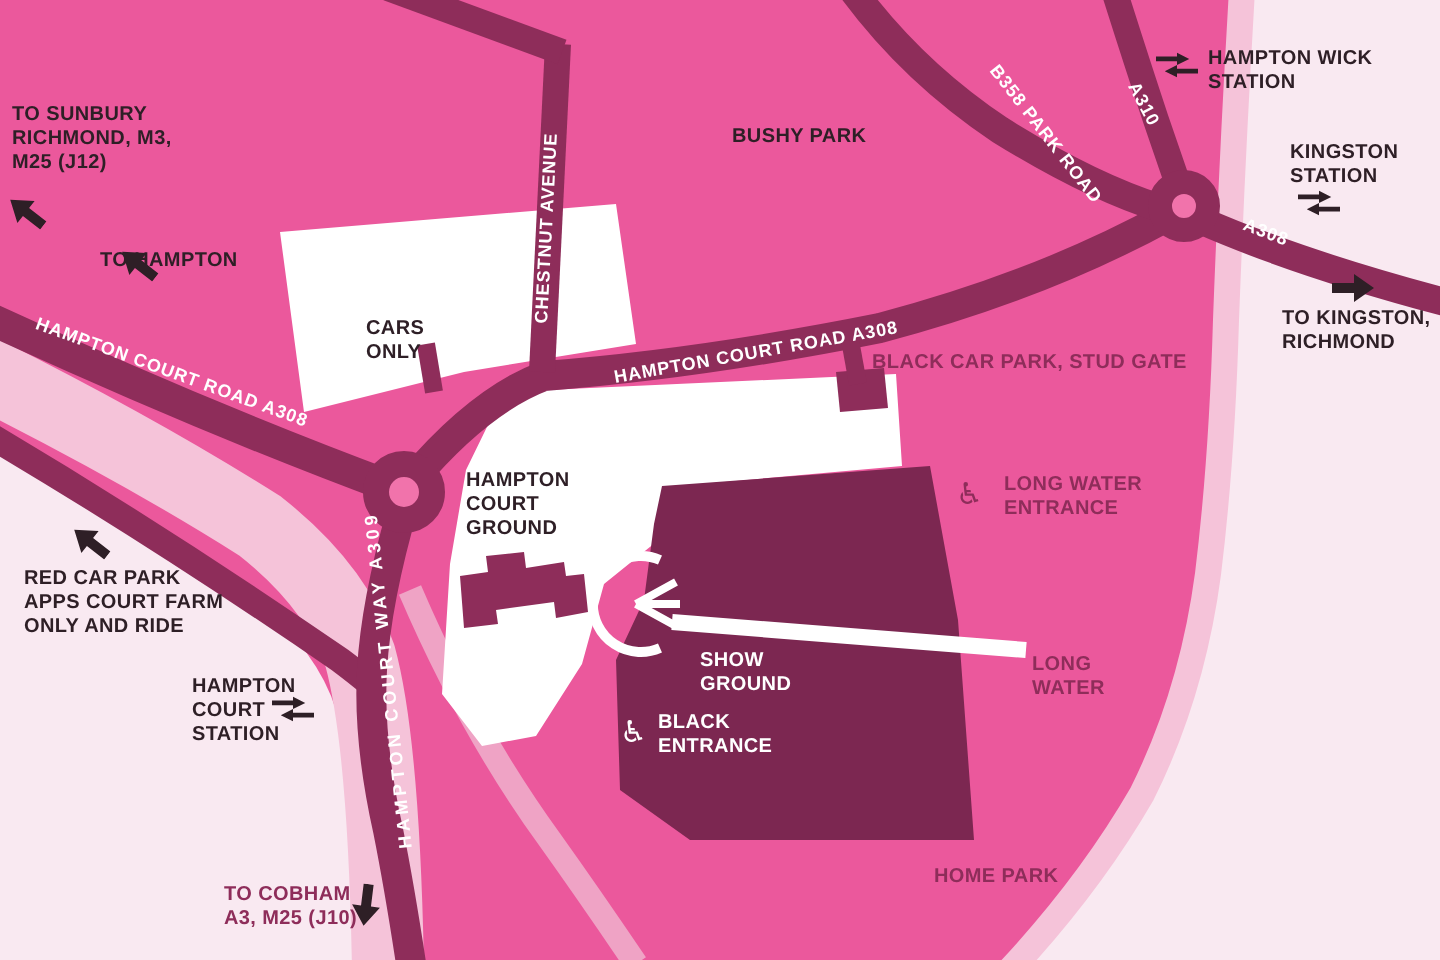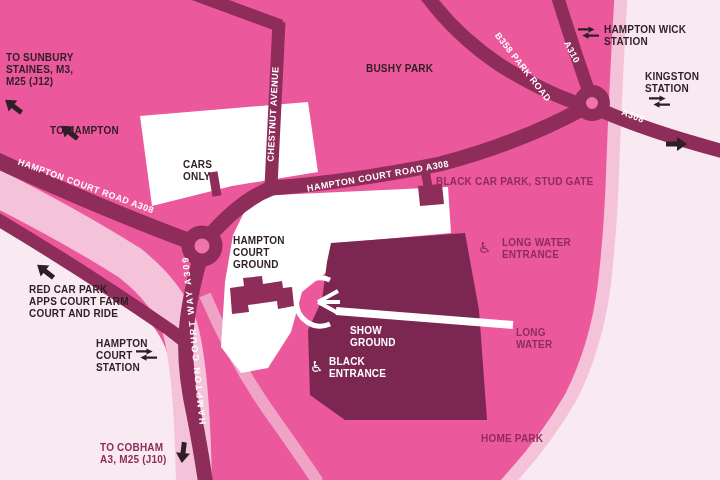--- a/index.html
+++ b/index.html
@@ -65,7 +65,7 @@
 
   <div class="lbl" style="left:6px;top:52px">
     <div>TO SUNBURY</div>
-    <div>STAINES, M3,</div>
+    <div>RICHMOND, M3,</div>
     <div>M25 (J12)</div>
   </div>
   <svg class="icon" style="left:2px;top:98px;transform:rotate(-142deg)" width="22" height="16" viewBox="0 0 22 16">

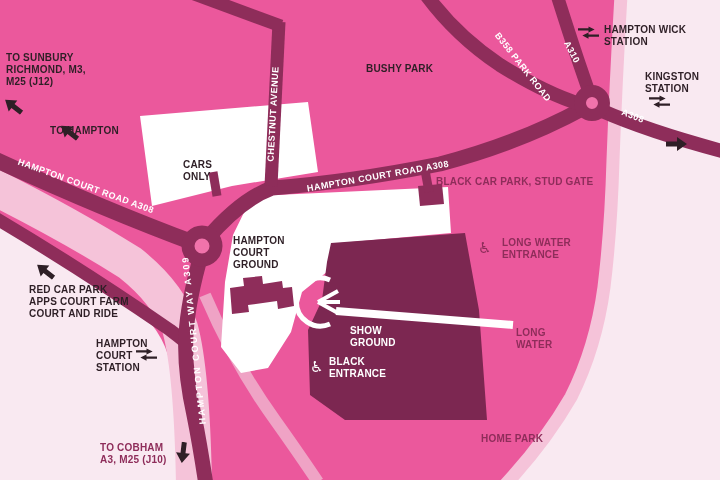--- a/index.html
+++ b/index.html
@@ -110,6 +110,10 @@
   <svg class="icon" style="left:666px;top:136px" width="22" height="16" viewBox="0 0 22 16">
     <polygon points="0,5.5 11,5.5 11,1 21,8 11,15 11,10.5 0,10.5" style="fill:var(--ink)"></polygon>
     </svg>
+  <div class="lbl" style="left:641px;top:154px">
+    <div>TO KINGSTON,</div>
+    <div>RICHMOND</div>
+  </div>
 
   <div class="lbl maroon" style="left:436px;top:176px">
     <div>BLACK CAR PARK, STUD GATE</div>

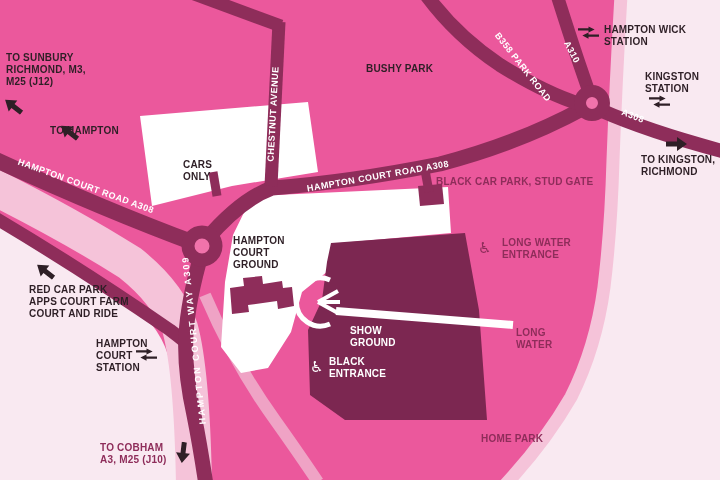--- a/index.html
+++ b/index.html
@@ -135,7 +135,7 @@
   <svg class="icon" style="left:34px;top:263px;transform:rotate(-142deg)" width="22" height="16" viewBox="0 0 22 16">
     <polygon points="0,5.5 11,5.5 11,1 21,8 11,15 11,10.5 0,10.5" style="fill:var(--ink)"></polygon>
     </svg>
-  <div class="lbl" style="left:29px;top:284px">
+  <div class="lbl" style="left:12px;top:284px">
     <div>RED CAR PARK</div>
     <div>APPS COURT FARM</div>
     <div>COURT AND RIDE</div>

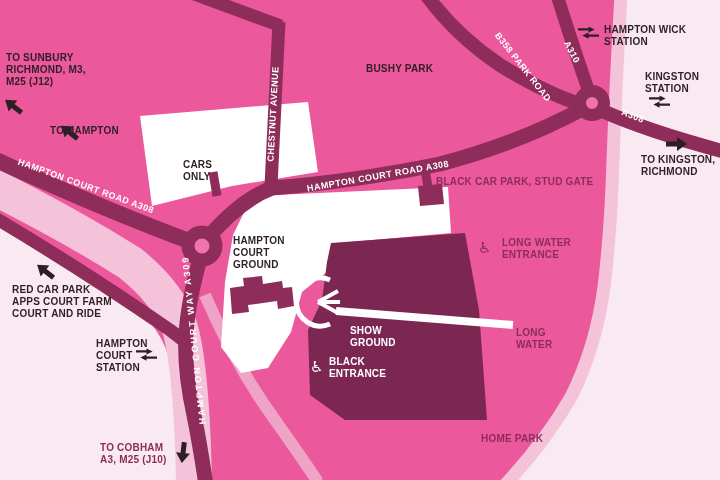--- a/index.html
+++ b/index.html
@@ -138,7 +138,7 @@
   <div class="lbl" style="left:12px;top:284px">
     <div>RED CAR PARK</div>
     <div>APPS COURT FARM</div>
-    <div>COURT AND RIDE</div>
+    <div>ONLY AND RIDE</div>
   </div>
 
   <div class="lbl" style="left:96px;top:338px">

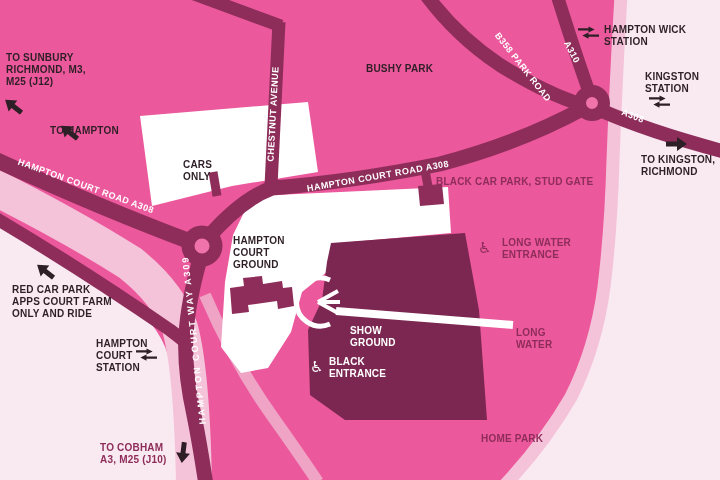--- a/index.html
+++ b/index.html
@@ -167,7 +167,7 @@
     <div>WATER</div>
   </div>
 
-  <div class="lbl maroon" style="left:481px;top:433px">
+  <div class="lbl maroon" style="left:467px;top:433px">
     <div>HOME PARK</div>
   </div>
 

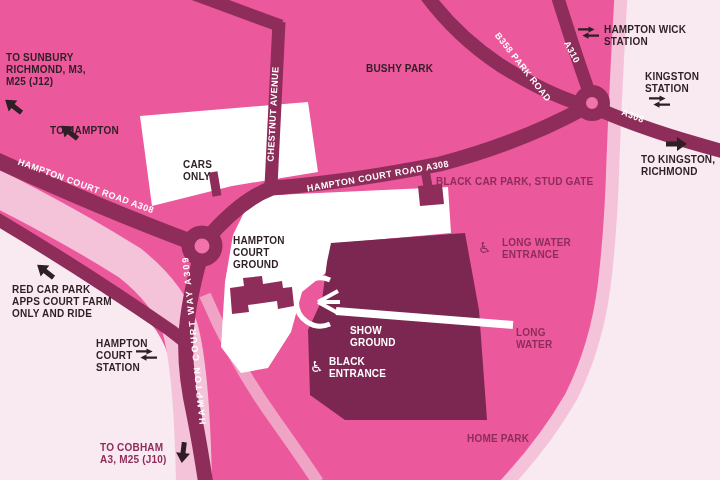--- a/index.html
+++ b/index.html
@@ -171,7 +171,7 @@
     <div>HOME PARK</div>
   </div>
 
-  <div class="lbl maroon" style="left:100px;top:442px">
+  <div class="lbl maroon" style="left:112px;top:442px">
     <div>TO COBHAM</div>
     <div>A3, M25 (J10)</div>
   </div>

